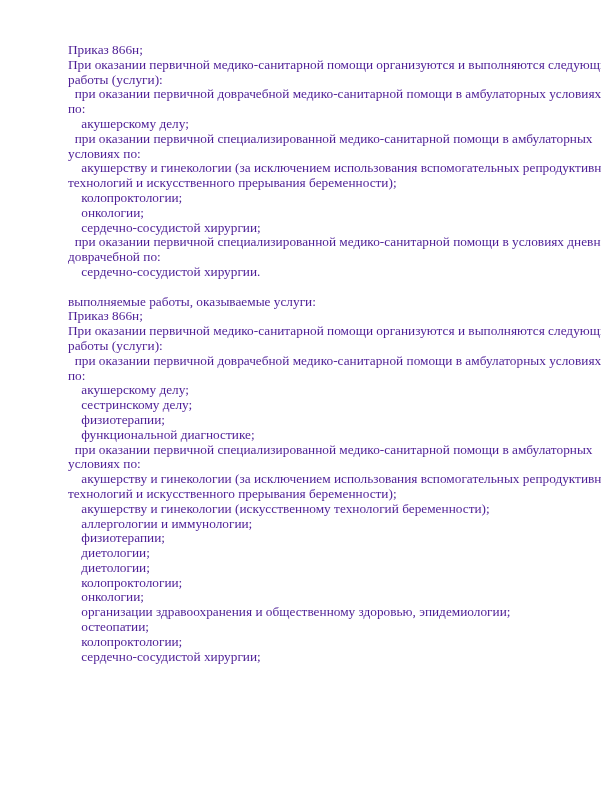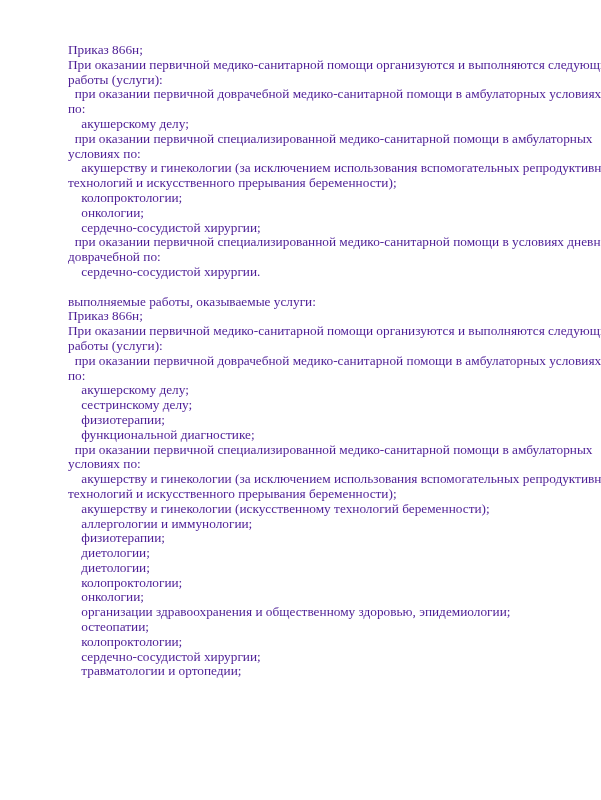--- a/index.html
+++ b/index.html
@@ -87,7 +87,6 @@
         <div class="line">    остеопатии;</div>
         <div class="line">    колопроктологии;</div>
         <div class="line">    сердечно-сосудистой хирургии;</div>
-        <div class="line">    травматологии и ортопедии;</div>
       </section>
   </div>
 </div>

